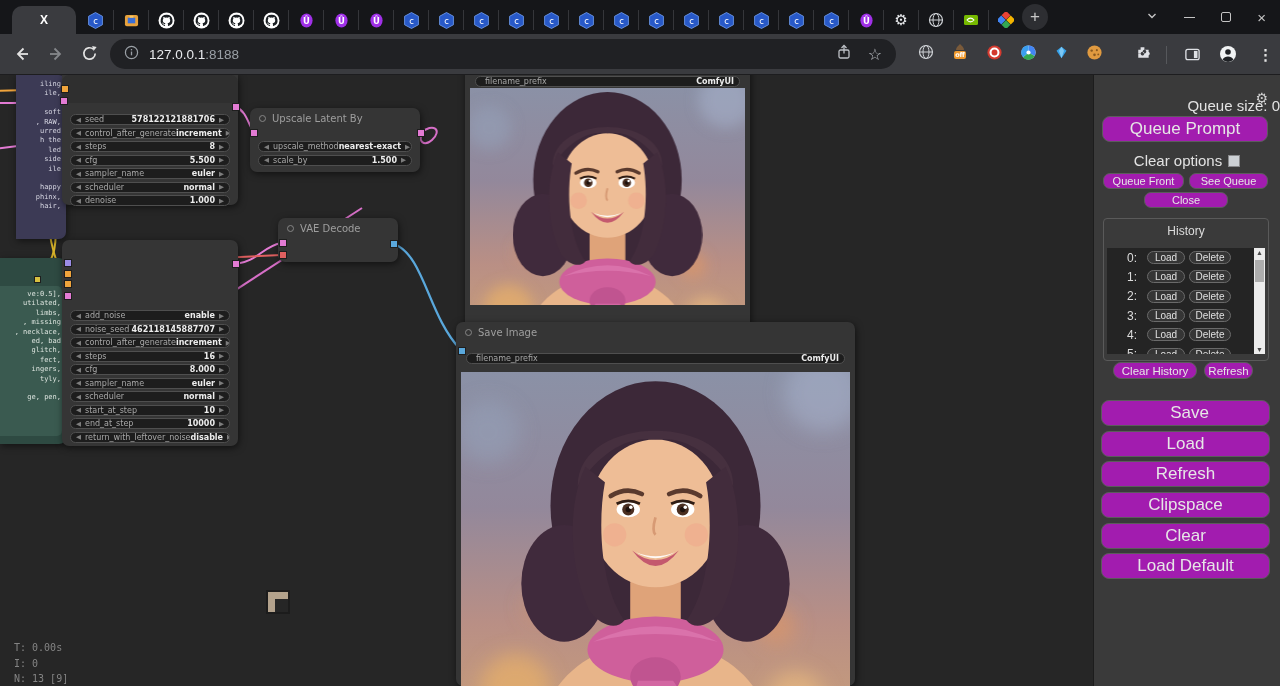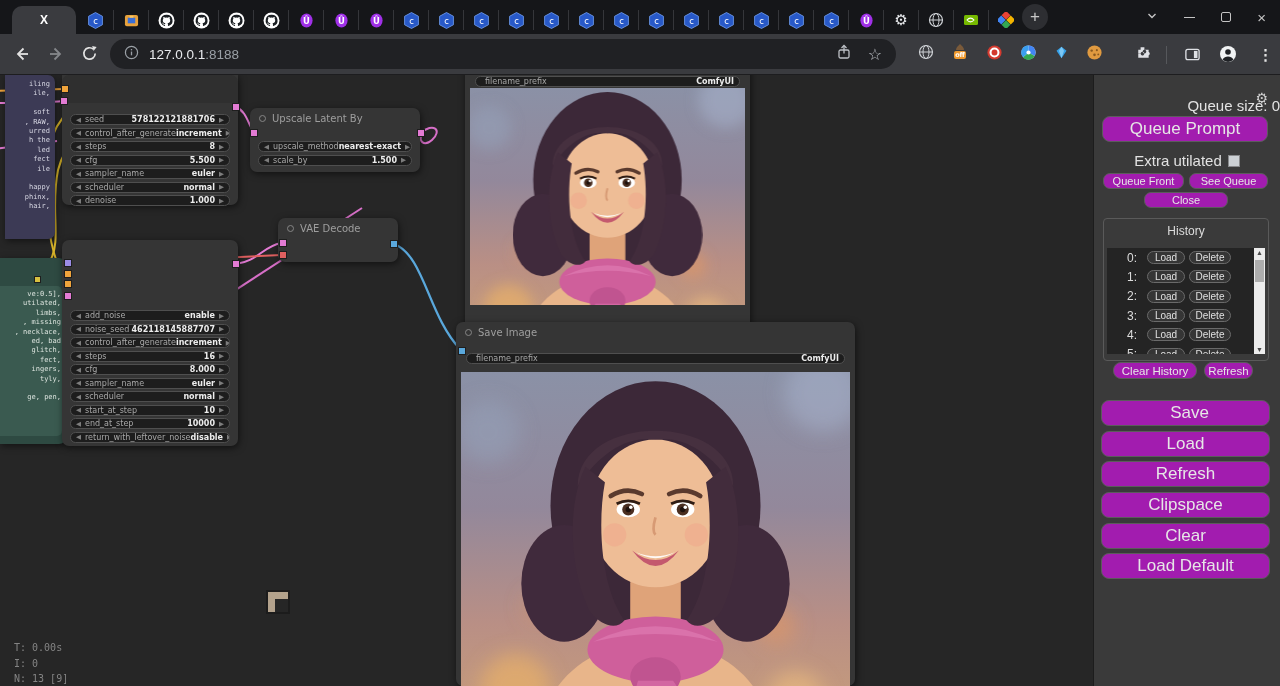--- a/index.html
+++ b/index.html
@@ -64,7 +64,7 @@
 
   .prompt-node { position:absolute; z-index:2; font-family:"DejaVu Sans Mono", monospace;
                  font-size:7px; line-height:9.4px; color:#d6d6e2; }
-  #positive-prompt { left:5px; top:0; width:50px; height:164px; background:#3c3a55;
+  #positive-prompt { left:16px; top:0; width:50px; height:164px; background:#3c3a55;
                      border-radius:0 7px 7px 0; box-shadow:1px 2px 7px rgba(0,0,0,.5); }
   #negative-prompt { left:0; top:183px; width:66px; height:186px; background:#2e4a42;
                      border-radius:0 7px 7px 0; box-shadow:1px 2px 7px rgba(0,0,0,.5); color:#dce4de; }

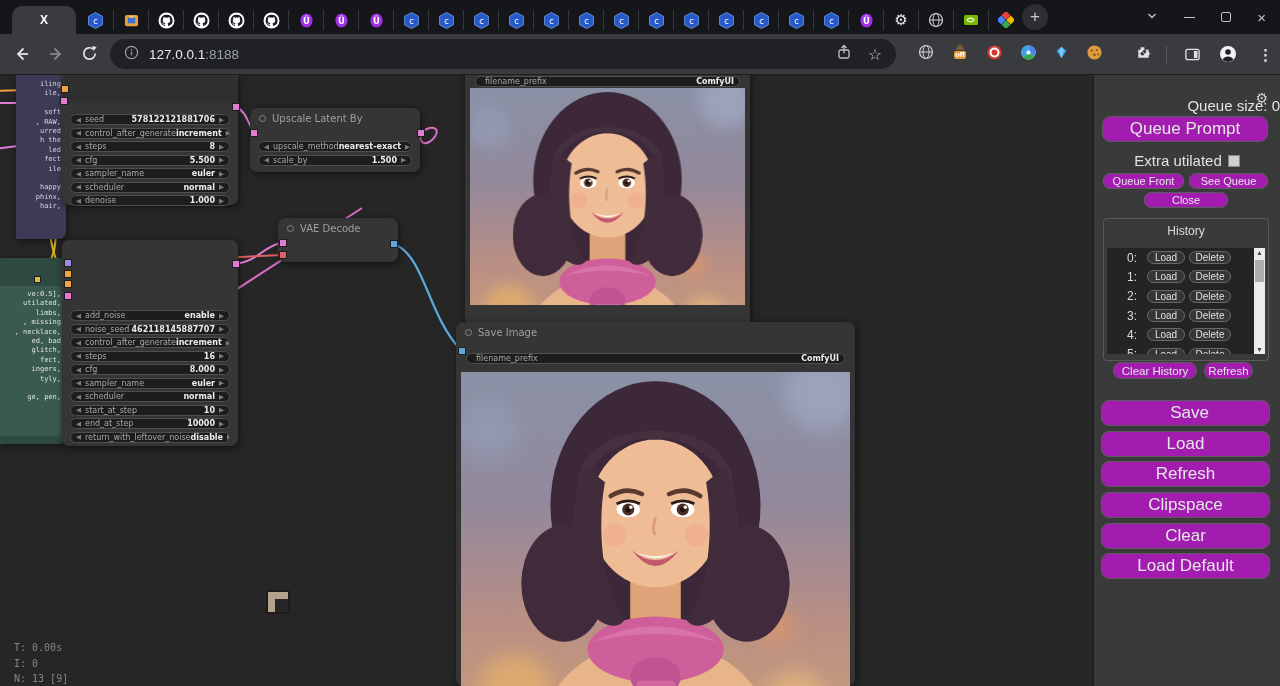--- a/index.html
+++ b/index.html
@@ -418,7 +418,7 @@
           <div>urred</div>
           <div>h the</div>
           <div>led</div>
-          <div>fect</div>
+          <div>side</div>
           <div>ile</div>
           <div>&nbsp;</div>
           <div>happy</div>

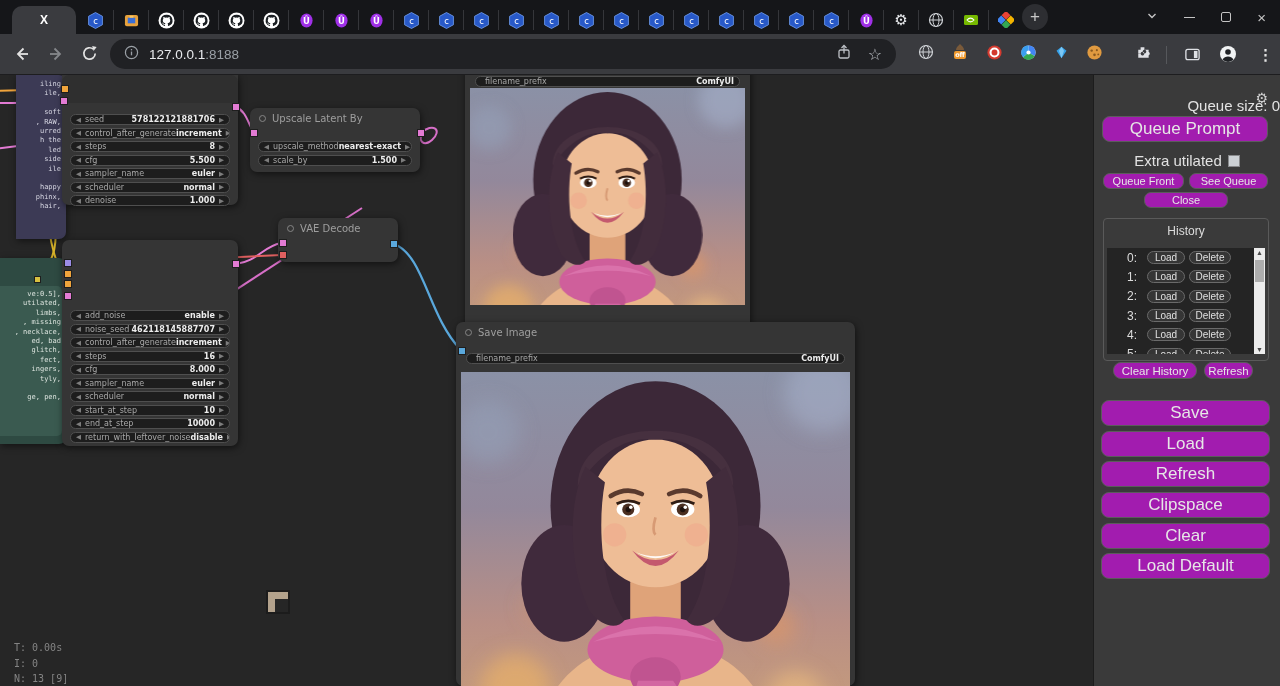--- a/index.html
+++ b/index.html
@@ -651,7 +651,7 @@
     <div class="sb-gear">⚙</div>
     <div class="btn queue-prompt">Queue Prompt</div>
     <div class="extra-row">
-      <span>Extra utilated</span><span class="checkbox"></span>
+      <span>Clear options</span><span class="checkbox"></span>
     </div>
     <div class="btn q-front">Queue Front</div>
     <div class="btn q-see">See Queue</div>

